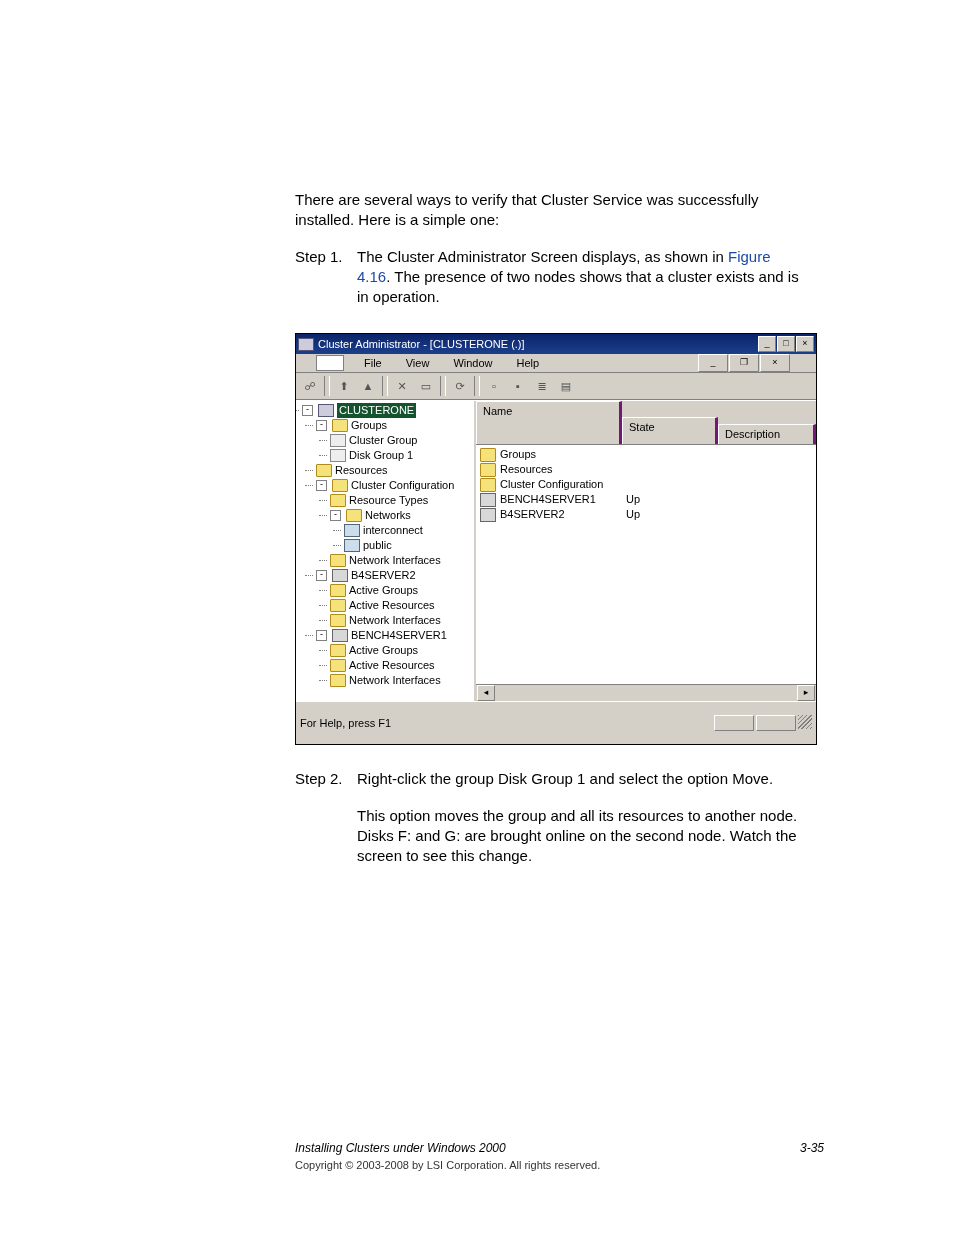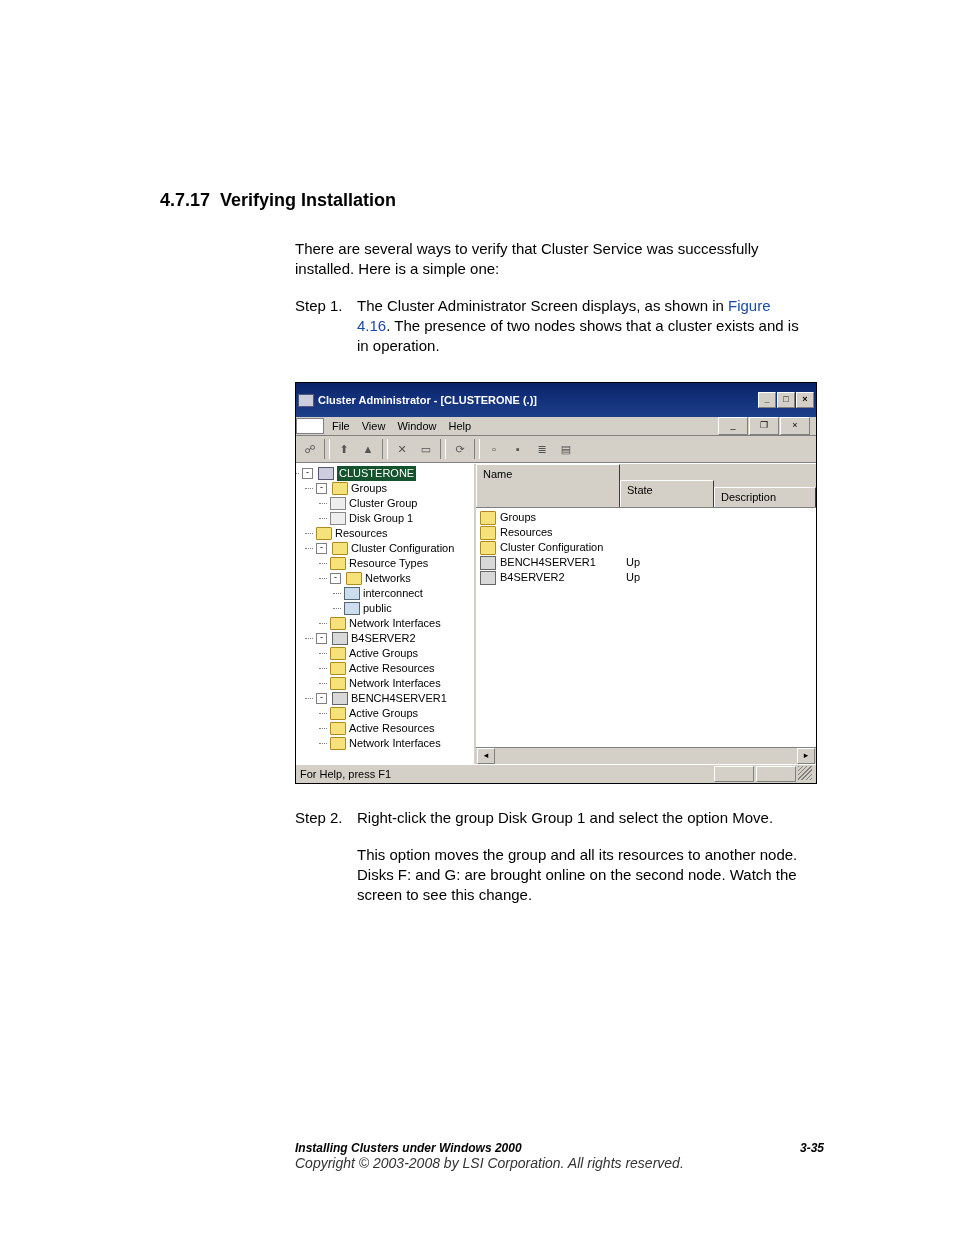--- a/index.html
+++ b/index.html
@@ -177,9 +177,6 @@
 
 <div class="page">
 
-  <div class="heading">
-    <span>4.7.17</span>&nbsp;&nbsp;<span>Verifying Installation</span>
-  </div>
 
   <div class="bodycol">
 

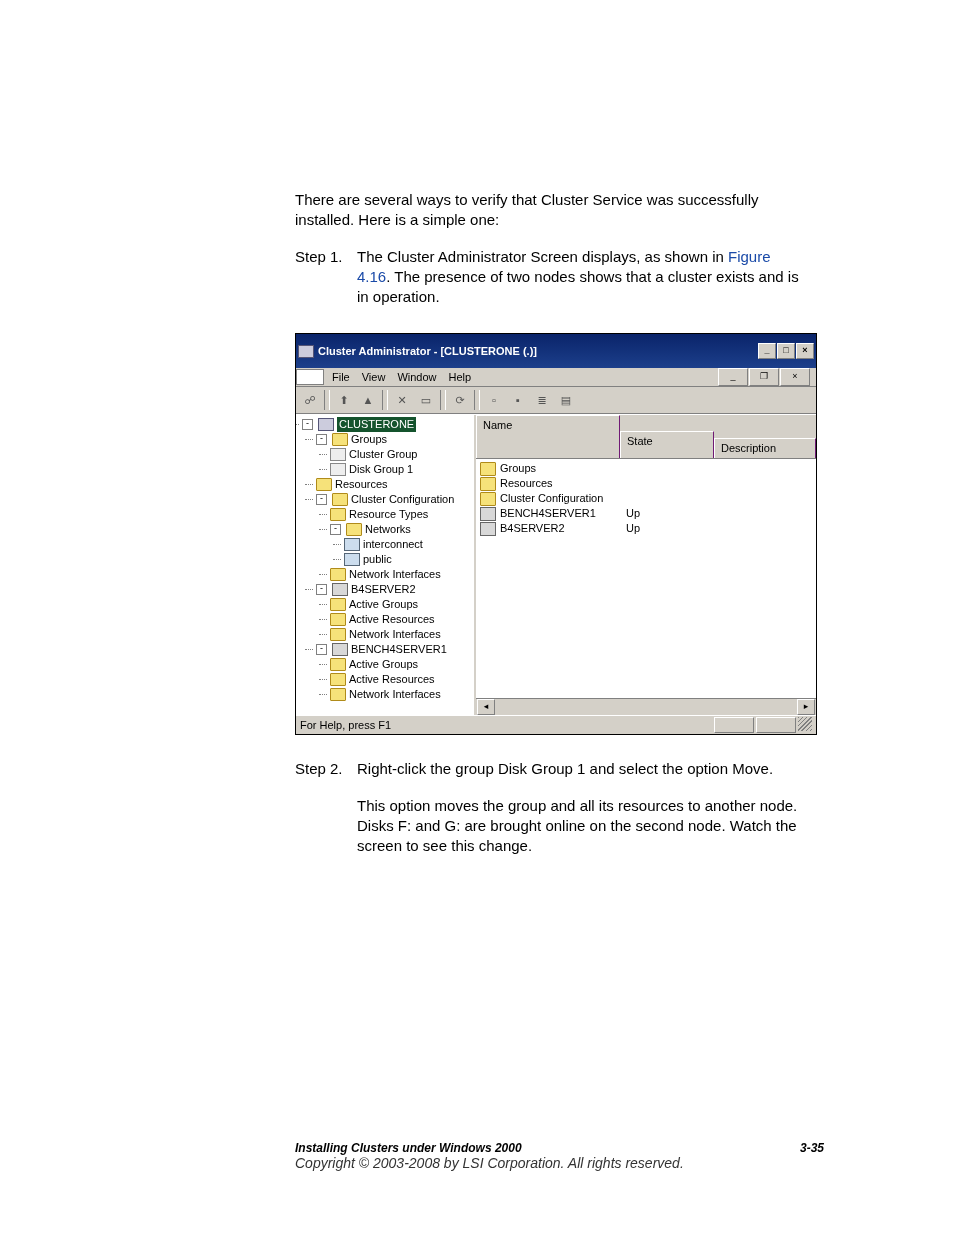--- a/index.html
+++ b/index.html
@@ -55,9 +55,9 @@
     color: #fff;
     display: flex;
     align-items: center;
-    padding: 8px 2px;
+    padding: 1px 2px;
     height: 18px;
-    font-weight: bold;
+    font-weight: normal;
   }
   .titlebar .title-text { flex: 1; font-size: 11px; padding-left: 4px; }
   .win-btns { display: flex; gap: 1px; }

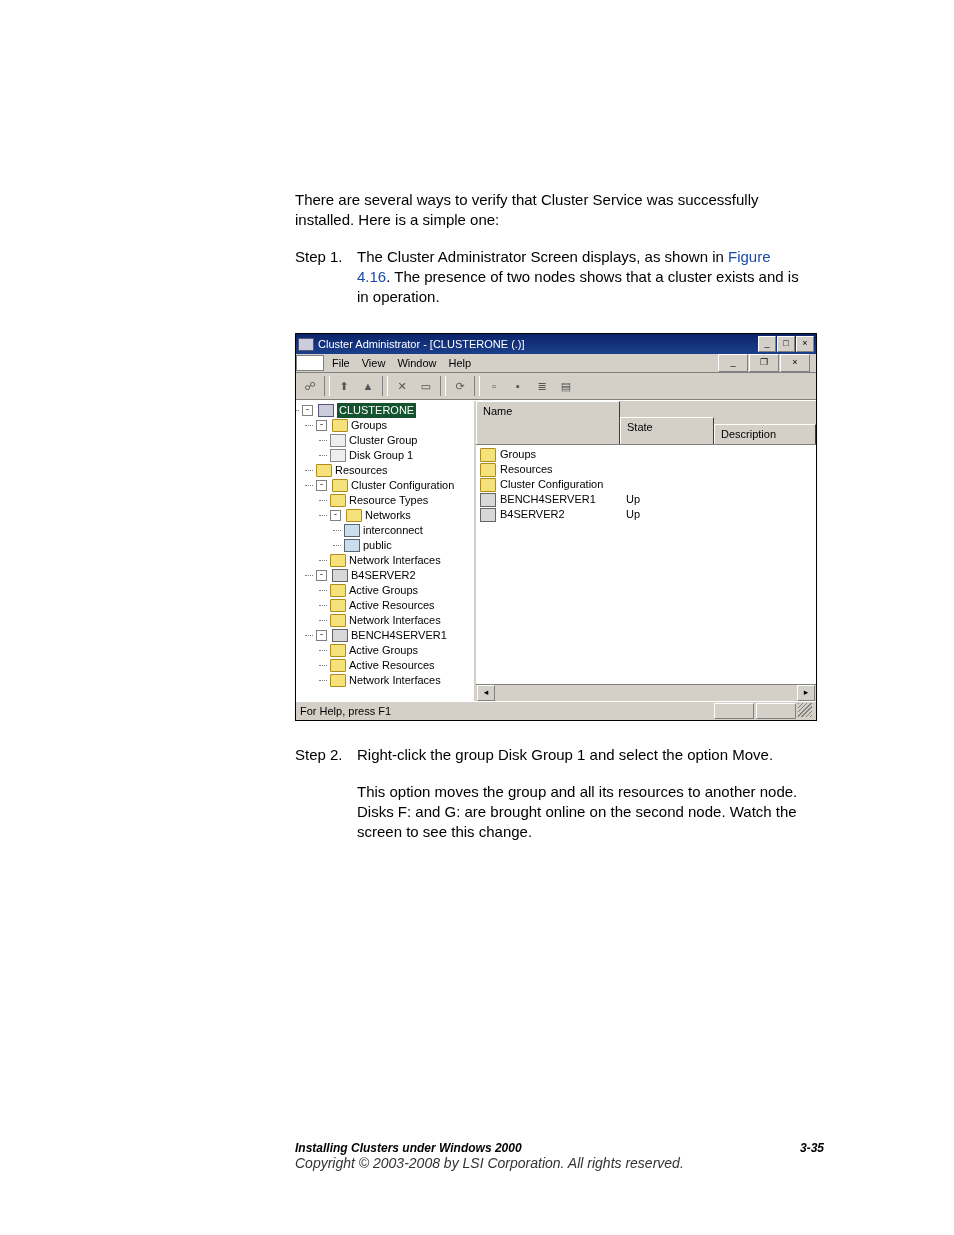--- a/index.html
+++ b/index.html
@@ -70,8 +70,8 @@
     color:#000;
   }
   .menubar {
-    display:flex; align-items:center; gap:0;
-    background:#d4d0c8; padding:0 0; height:18px;
+    display:flex; align-items:center; gap:12px;
+    background:#d4d0c8; padding:0 20px; height:18px;
     border-bottom:1px solid #808080;
   }
   .menubar span { padding:1px 6px; }

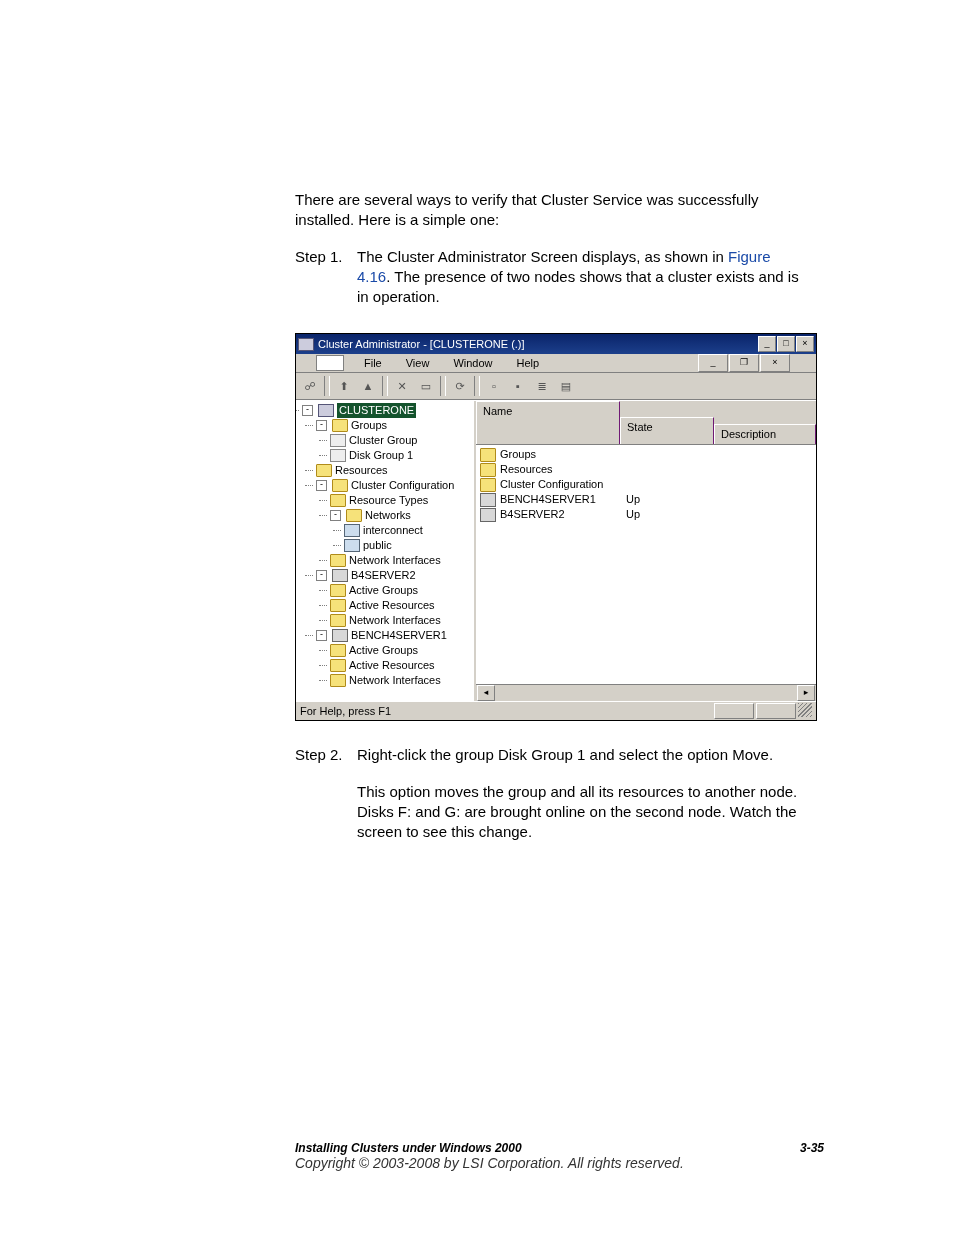--- a/index.html
+++ b/index.html
@@ -108,7 +108,7 @@
     font-size:11px;
   }
   .list-header div {
-    padding:2px 6px; border-right:1px solid #701a75; border-top:1px solid #fff; border-left:1px solid #fff;
+    padding:2px 6px; border-right:3px solid #701a75; border-top:1px solid #fff; border-left:1px solid #fff;
   }
   .col-name { width:130px; }
   .col-state { width:80px;margin-top:16px; }

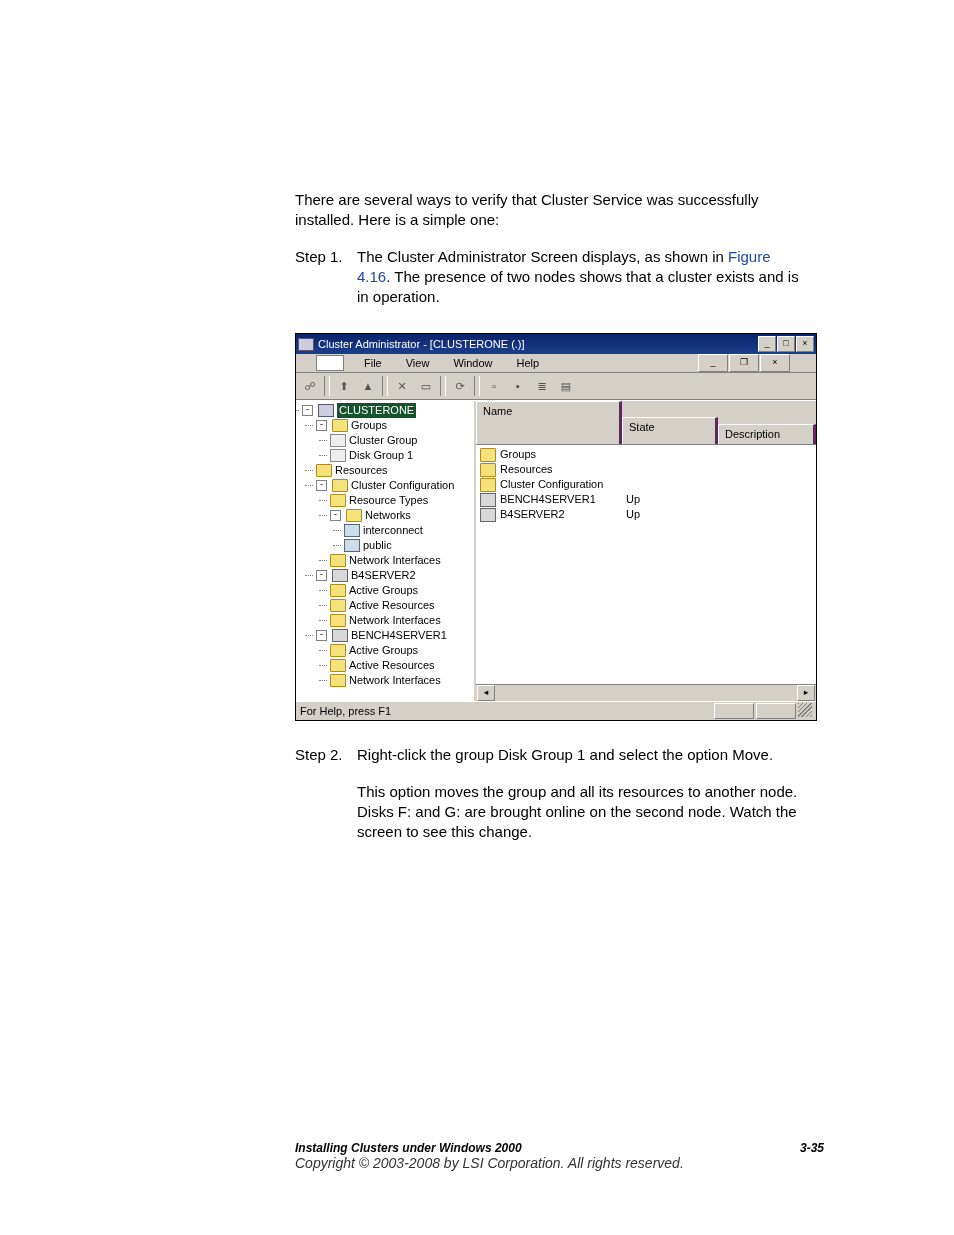--- a/index.html
+++ b/index.html
@@ -129,7 +129,7 @@
 
   .statusbar {
     height:18px; background:#d4d0c8; border-top:1px solid #fff;
-    display:flex; align-items:center; padding:0 4px; font-size:11px;
+    display:flex; align-items:center; padding:12px 4px; font-size:11px;
     justify-content:space-between;
   }
   .status-cells { display:flex; gap:2px; }

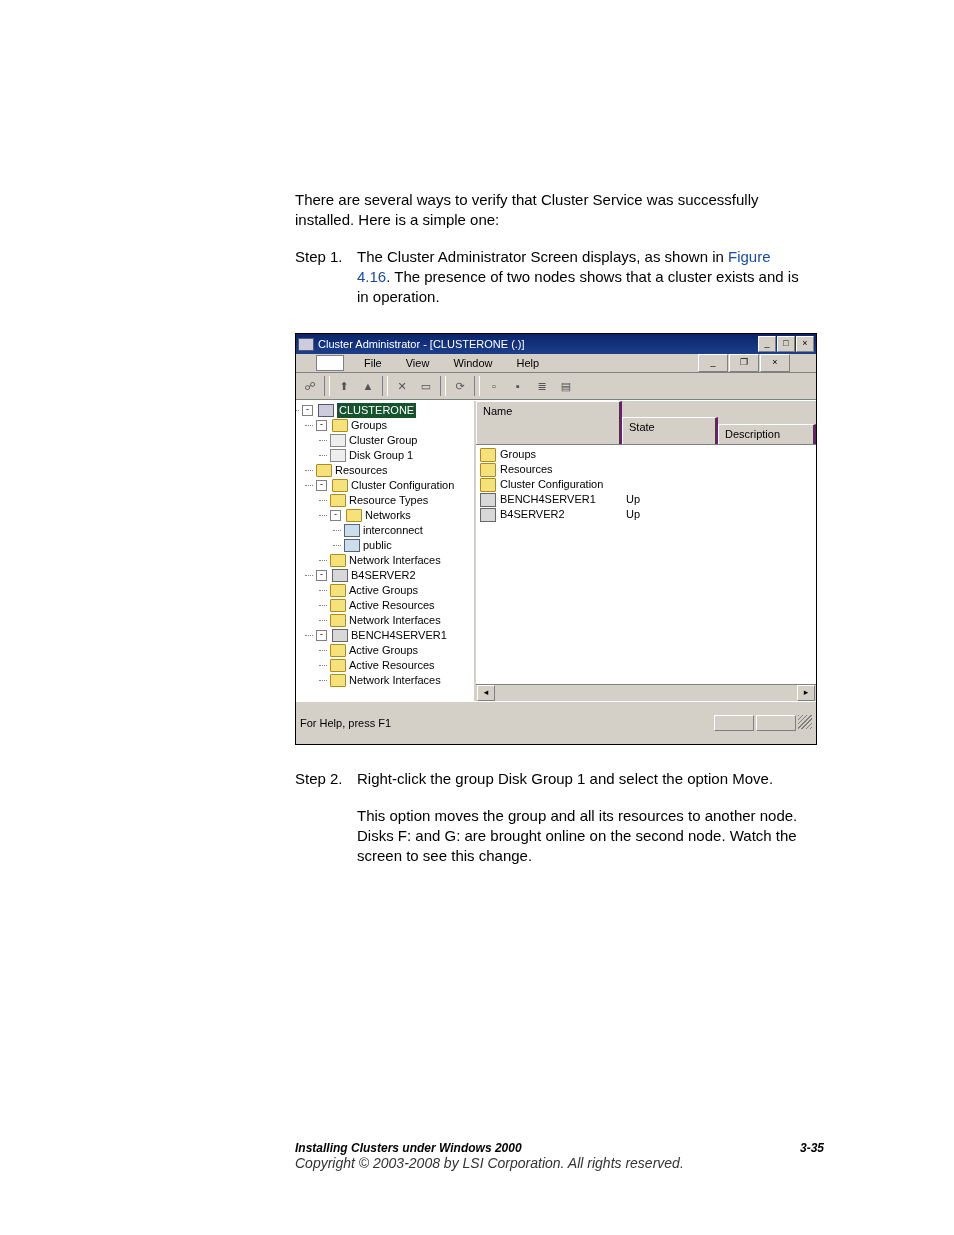--- a/index.html
+++ b/index.html
@@ -165,7 +165,7 @@
   .footer {
     position:absolute; left:295px; right:130px; bottom:80px;
     font-size:12px; font-style:italic;
-    display:flex; justify-content:space-between;font-weight:bold;
+    display:flex; justify-content:space-between;
   }
   .copyright {
     position:absolute; left:295px; bottom:64px;

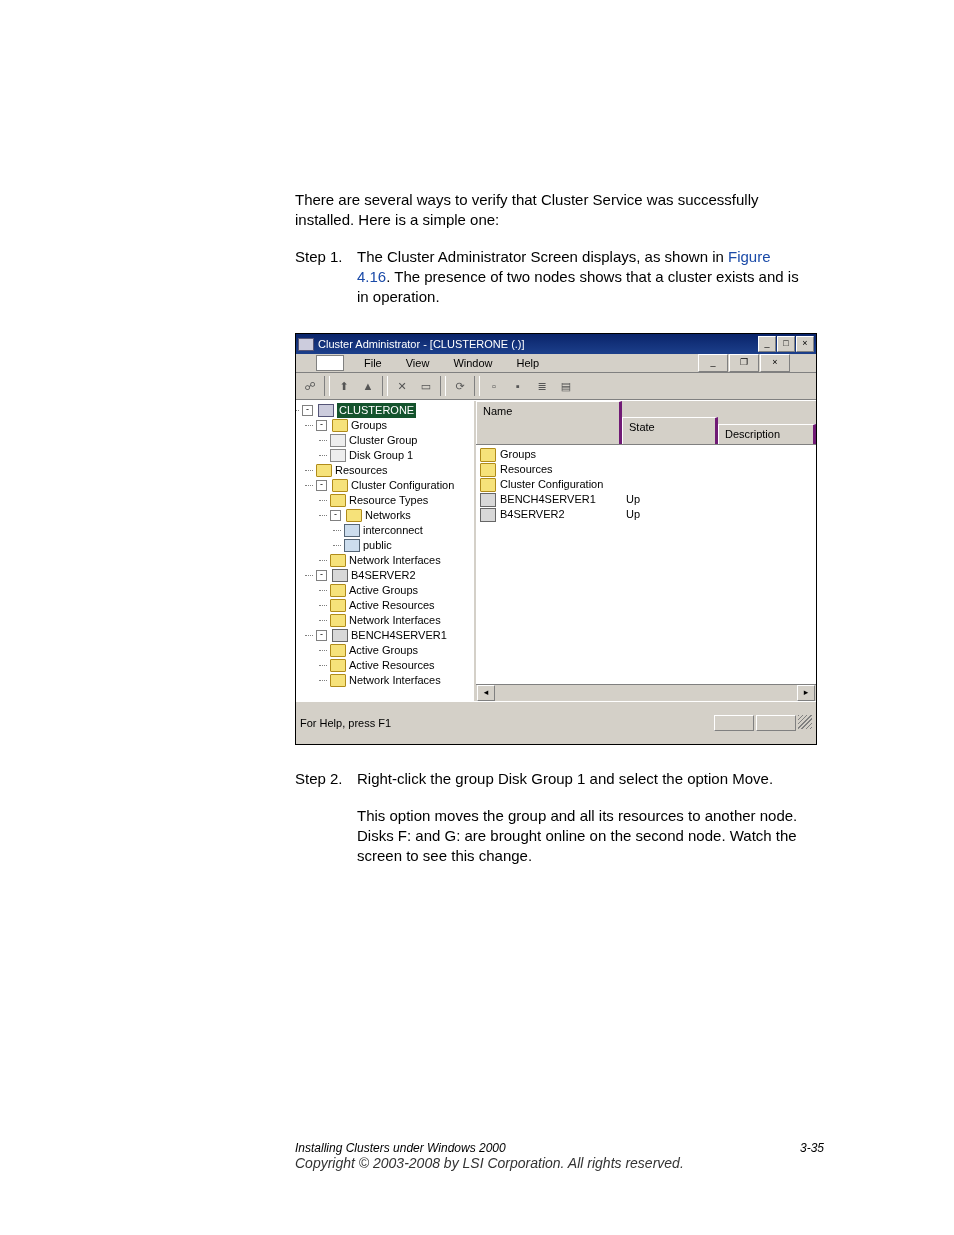--- a/index.html
+++ b/index.html
@@ -169,7 +169,7 @@
   }
   .copyright {
     position:absolute; left:295px; bottom:64px;
-    font-size:14px; font-style:italic; color:#333;
+    font-size:11px; color:#333;
   }
 </style>
 </head>

